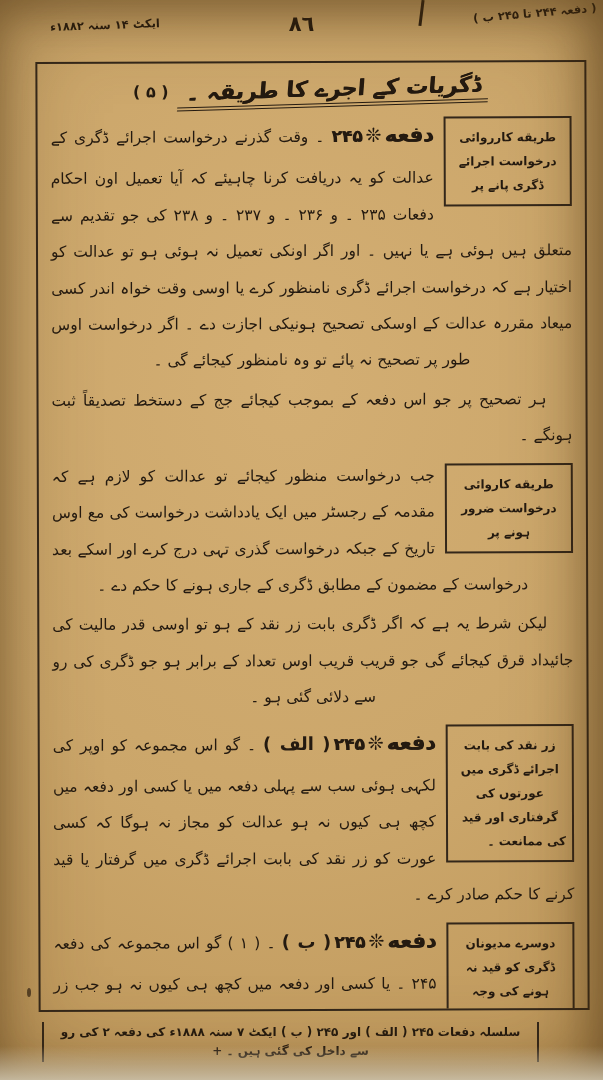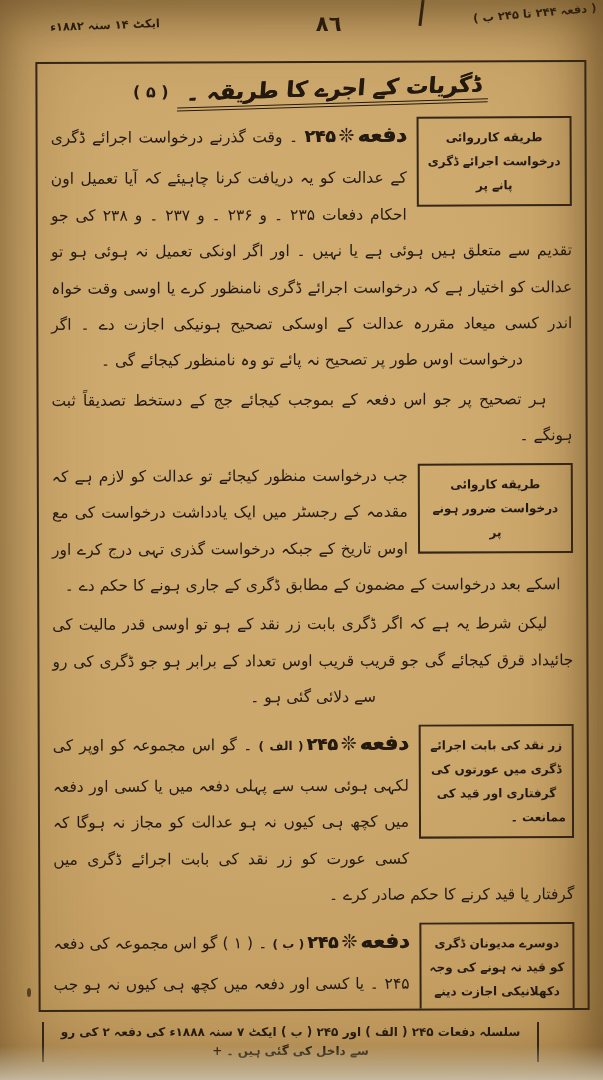--- a/index.html
+++ b/index.html
@@ -15,7 +15,7 @@
   .hdr-left{position:absolute;top:18px;left:50px;font-size:11.5px;font-weight:bold;
     transform:rotate(-2deg);white-space:nowrap;}
   .hdr-center{position:absolute;top:12px;left:0;right:0;margin:auto;width:80px;
-    text-align:right;font-size:21px;font-weight:bold;letter-spacing:7px;}
+    text-align:center;font-size:21px;font-weight:bold;letter-spacing:7px;}
   .hdr-right{position:absolute;top:6px;right:6px;font-size:11.5px;font-weight:bold;
     transform:rotate(-5deg);white-space:nowrap;}
   

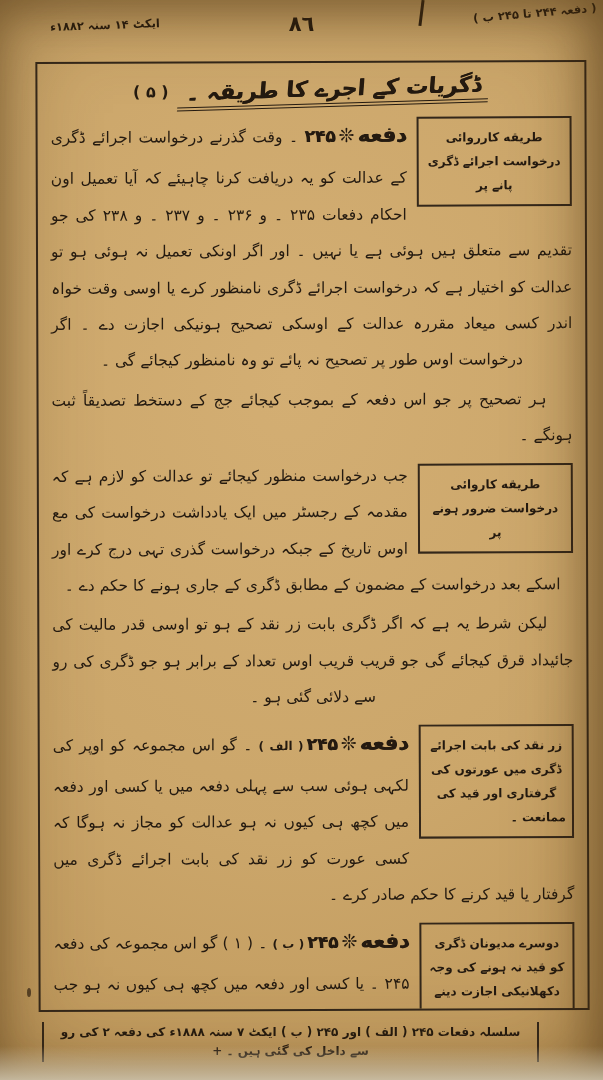--- a/index.html
+++ b/index.html
@@ -32,7 +32,7 @@
     text-align:justify;text-align-last:right;}
   .para.indent{text-indent:26px;}
   .para.center-last{text-align-last:center;}
-  .margin-note{float:right;width:155px;box-sizing:border-box;
+  .margin-note{float:right;width:128px;box-sizing:border-box;
     border:2px solid #33271a;margin:6px 0 8px 10px;padding:7px 6px;
     font-size:12px;line-height:2;text-align:center;font-weight:bold;}
   .sec-head{white-space:nowrap;}

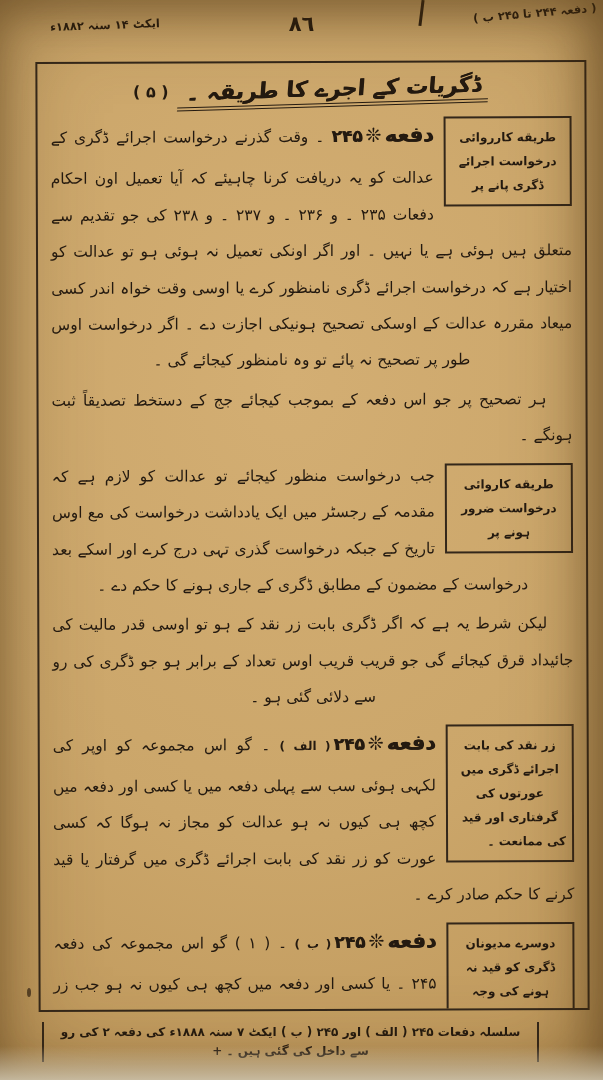--- a/index.html
+++ b/index.html
@@ -40,7 +40,7 @@
   .ornament{font-size:19px;font-weight:bold;padding:0 3px;}
   .sec-num{font-size:17px;font-weight:bold;letter-spacing:3px;
     text-shadow:0.6px 0 0 #241a10;}
-  .sec-suffix{font-size:12px;font-weight:bold;padding-right:3px;}
+  .sec-suffix{font-size:18px;font-weight:bold;padding-right:3px;}
   
   .footnote{position:absolute;top:1022px;left:42px;right:64px;
     text-align:center;font-size:12px;font-weight:bold;}

